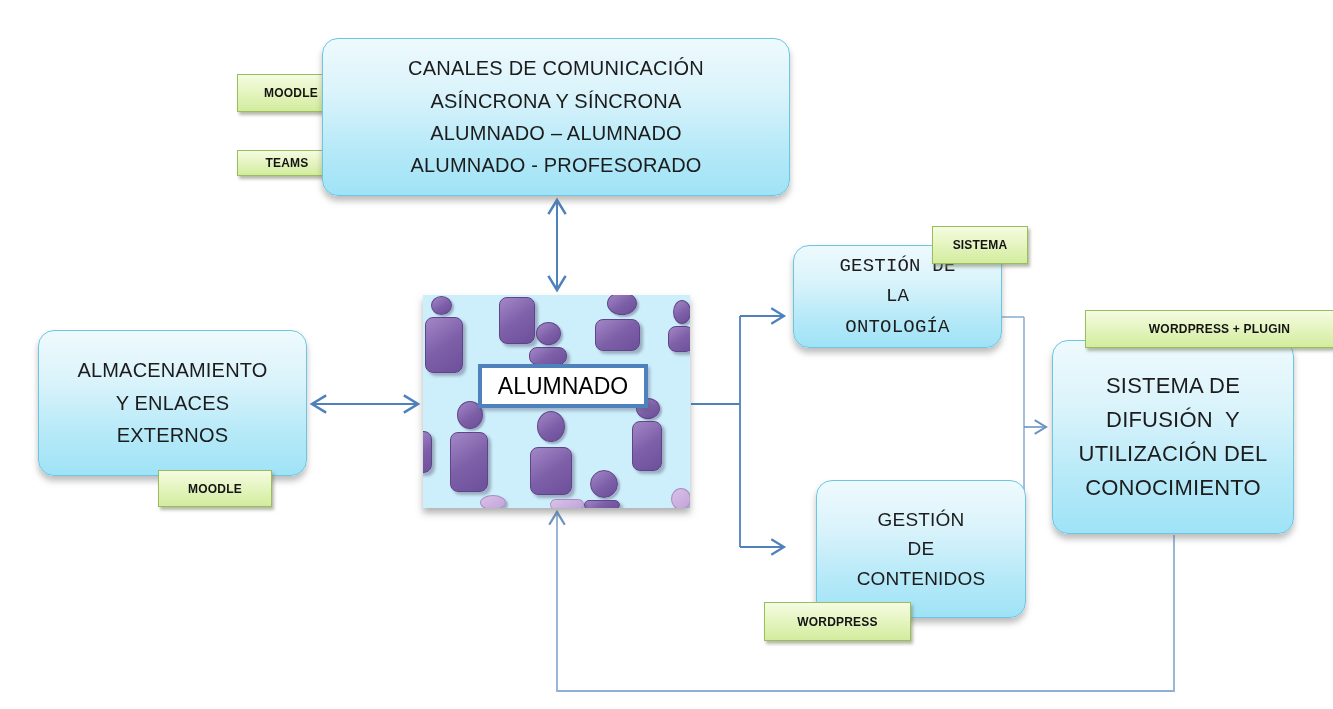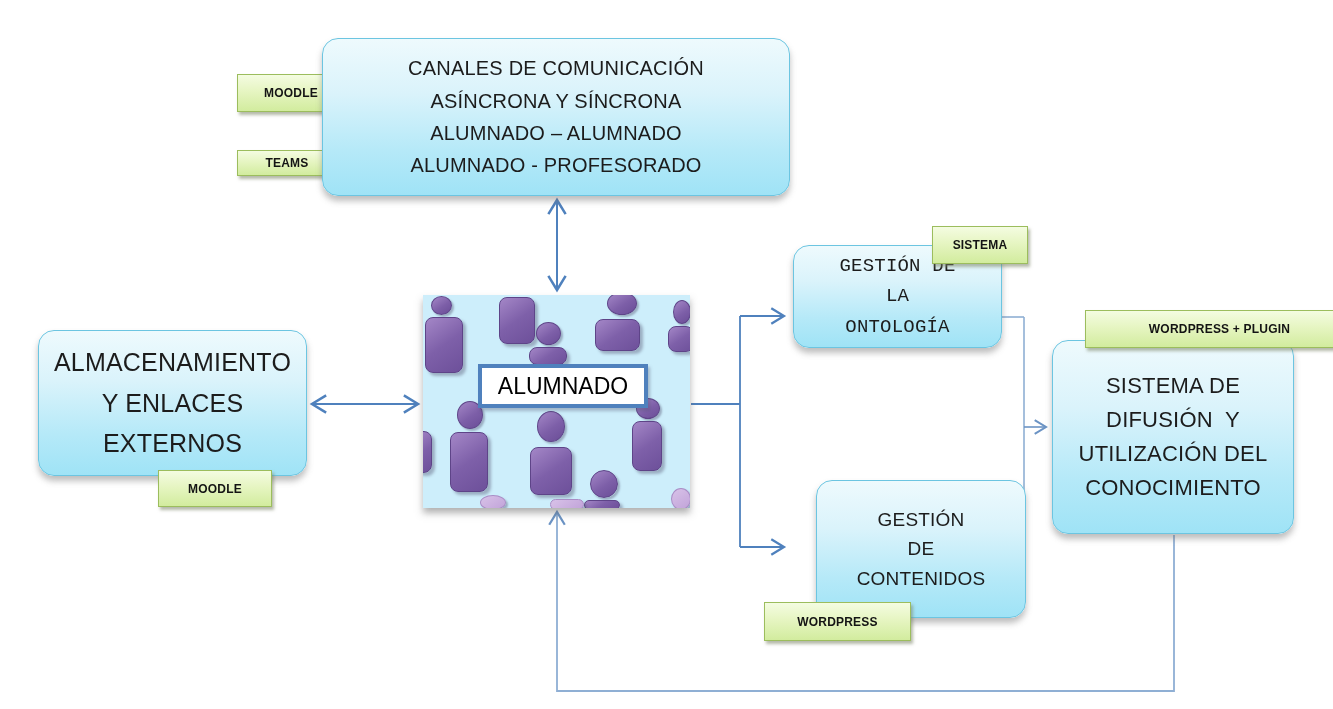--- a/index.html
+++ b/index.html
@@ -135,7 +135,7 @@
   </div>
 
   <div class="bluebox" style="left:38px;top:330px;width:269px;height:146px;">
-    <div class="box-text" style="font-size:25px;">ALMACENAMIENTO
+    <div class="box-text" style="font-size:20px;">ALMACENAMIENTO
 Y ENLACES
 EXTERNOS</div>
   </div>

